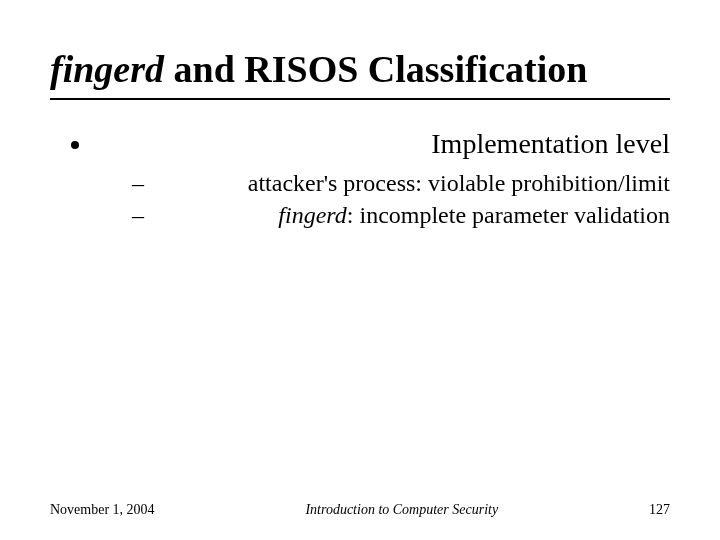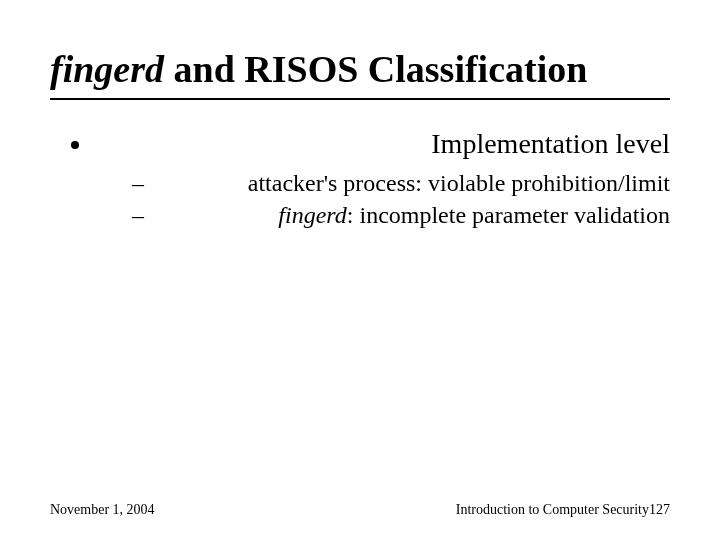--- a/index.html
+++ b/index.html
@@ -16,7 +16,7 @@
   .it { font-style: italic; }
   .footer { position: absolute; left: 0; right: 0; bottom: 22px; padding: 0 50px; display: flex; align-items: flex-start; justify-content: space-between; font-size: 14px; }
   .footer .center { text-align: center; flex: 1; }
-  .footer .center .line1 { display: block; text-align: right; }
+  .footer .center .line1 { font-style: italic; display: block; }
   .footer .left, .footer .right { white-space: nowrap; }
 </style>
 </head>

